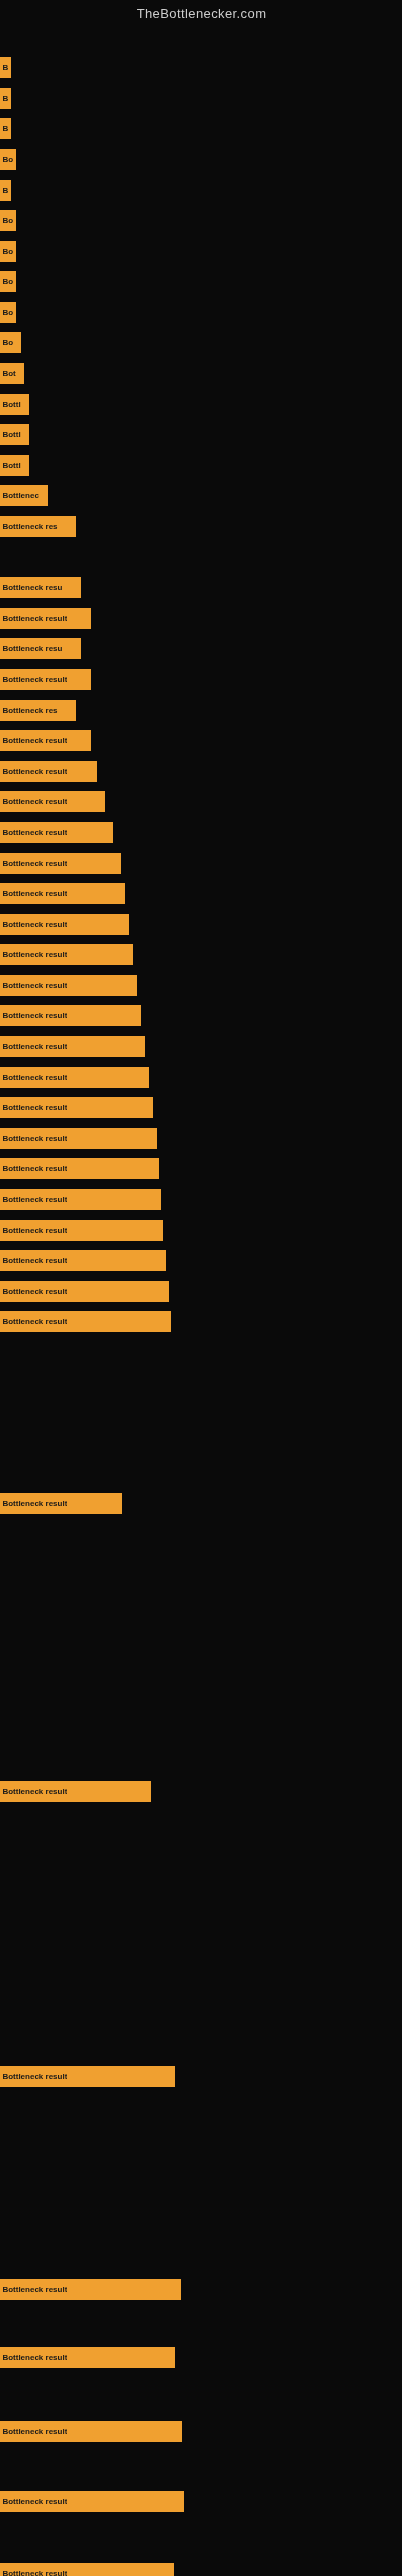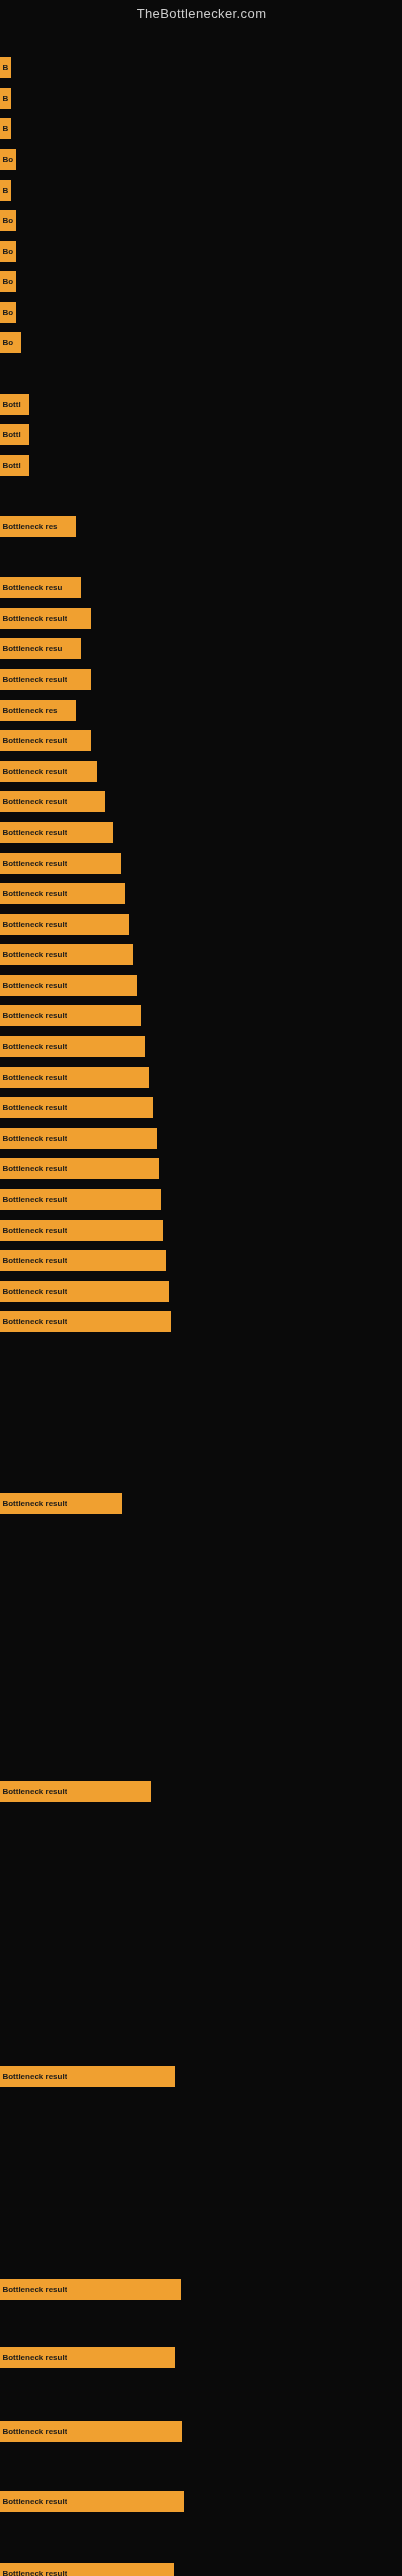--- a/index.html
+++ b/index.html
@@ -81,6 +81,11 @@
         <span style="color: rgb(26, 26, 26); font-size: 8px; font-weight: bold; white-space: nowrap; overflow: hidden;">Bo</span>
       </div>
     </div>
+    <div style="position: absolute; top: 334px; left: 0px; width: 403px; height: 29px; display: flex; align-items: center;">
+      <div style="background-color: rgb(240, 160, 48); height: 21px; width: 24px; display: flex; align-items: center; padding-left: 2.4px; min-width: 3.2px;">
+        <span style="color: rgb(26, 26, 26); font-size: 8px; font-weight: bold; white-space: nowrap; overflow: hidden;">Bot</span>
+      </div>
+    </div>
     <div style="position: absolute; top: 365px; left: 0px; width: 403px; height: 29px; display: flex; align-items: center;">
       <div style="background-color: rgb(240, 160, 48); height: 21px; width: 29px; display: flex; align-items: center; padding-left: 2.4px; min-width: 3.2px;">
         <span style="color: rgb(26, 26, 26); font-size: 8px; font-weight: bold; white-space: nowrap; overflow: hidden;">Bottl</span>

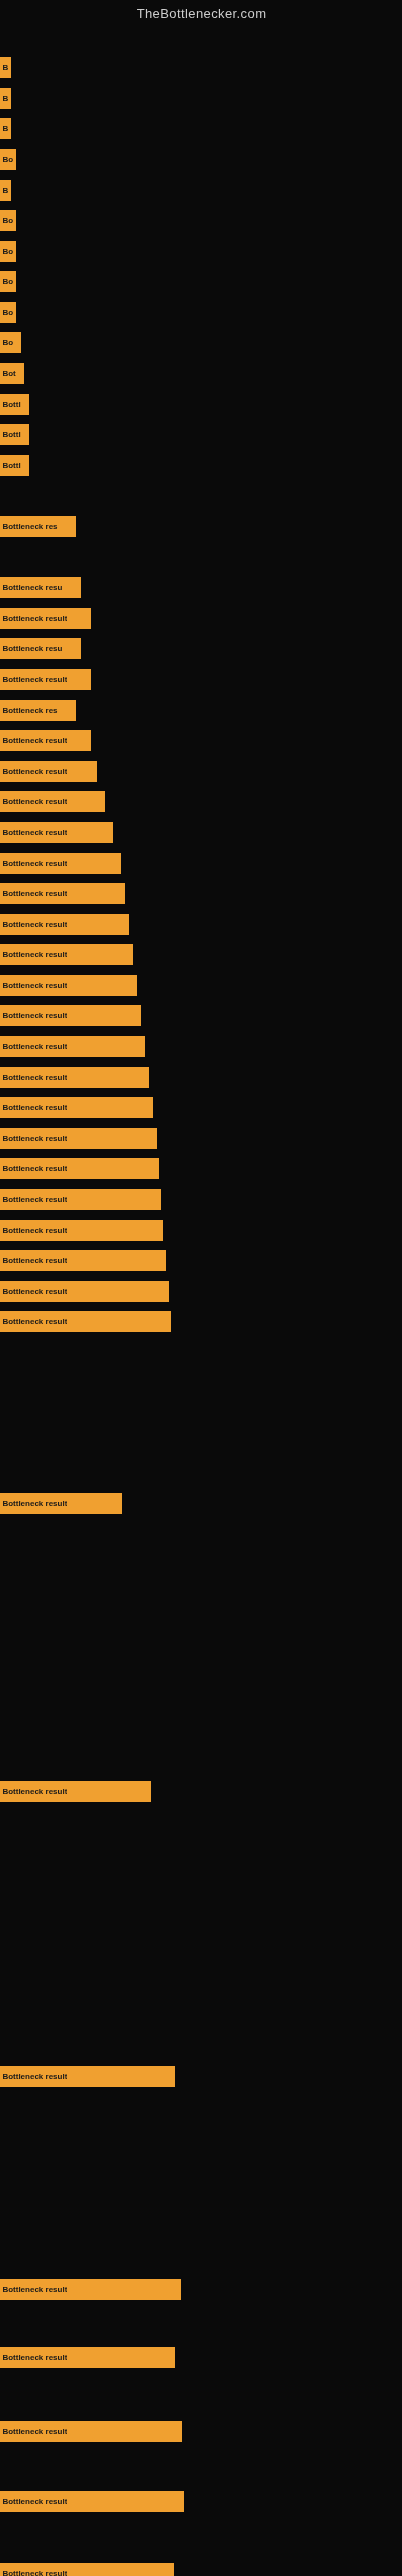--- a/index.html
+++ b/index.html
@@ -101,6 +101,11 @@
         <span style="color: rgb(26, 26, 26); font-size: 8px; font-weight: bold; white-space: nowrap; overflow: hidden;">Bottl</span>
       </div>
     </div>
+    <div style="position: absolute; top: 456px; left: 0px; width: 403px; height: 29px; display: flex; align-items: center;">
+      <div style="background-color: rgb(240, 160, 48); height: 21px; width: 48px; display: flex; align-items: center; padding-left: 2.4px; min-width: 3.2px;">
+        <span style="color: rgb(26, 26, 26); font-size: 8px; font-weight: bold; white-space: nowrap; overflow: hidden;">Bottlenec</span>
+      </div>
+    </div>
     <div style="position: absolute; top: 487px; left: 0px; width: 403px; height: 29px; display: flex; align-items: center;">
       <div style="background-color: rgb(240, 160, 48); height: 21px; width: 76px; display: flex; align-items: center; padding-left: 2.4px; min-width: 3.2px;">
         <span style="color: rgb(26, 26, 26); font-size: 8px; font-weight: bold; white-space: nowrap; overflow: hidden;">Bottleneck res</span>

